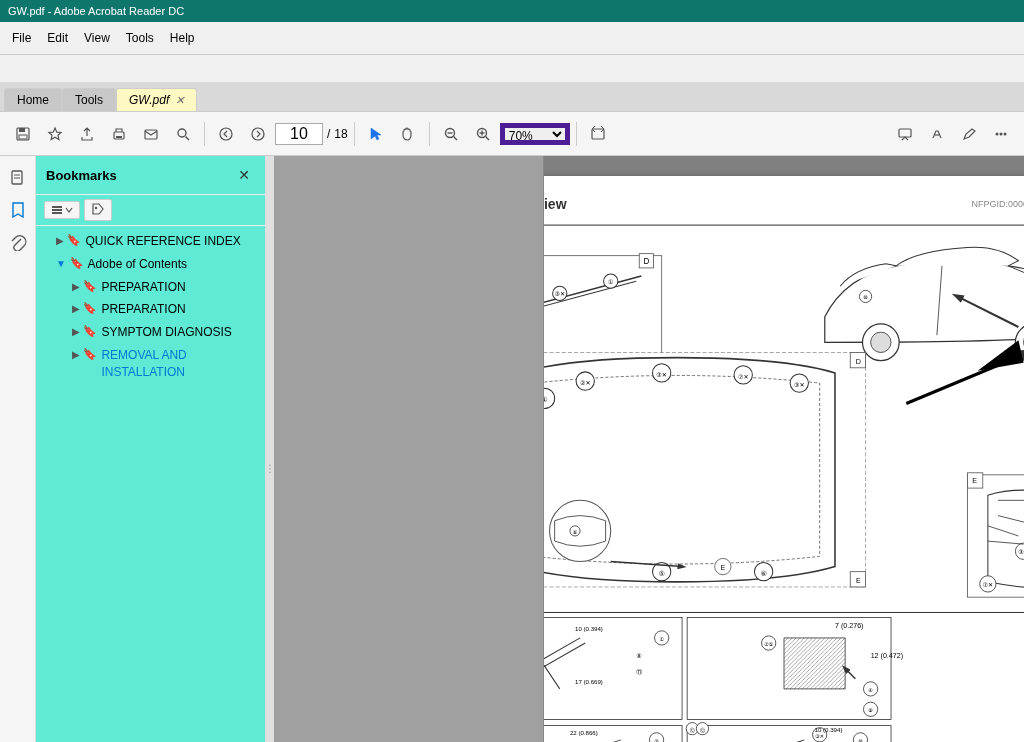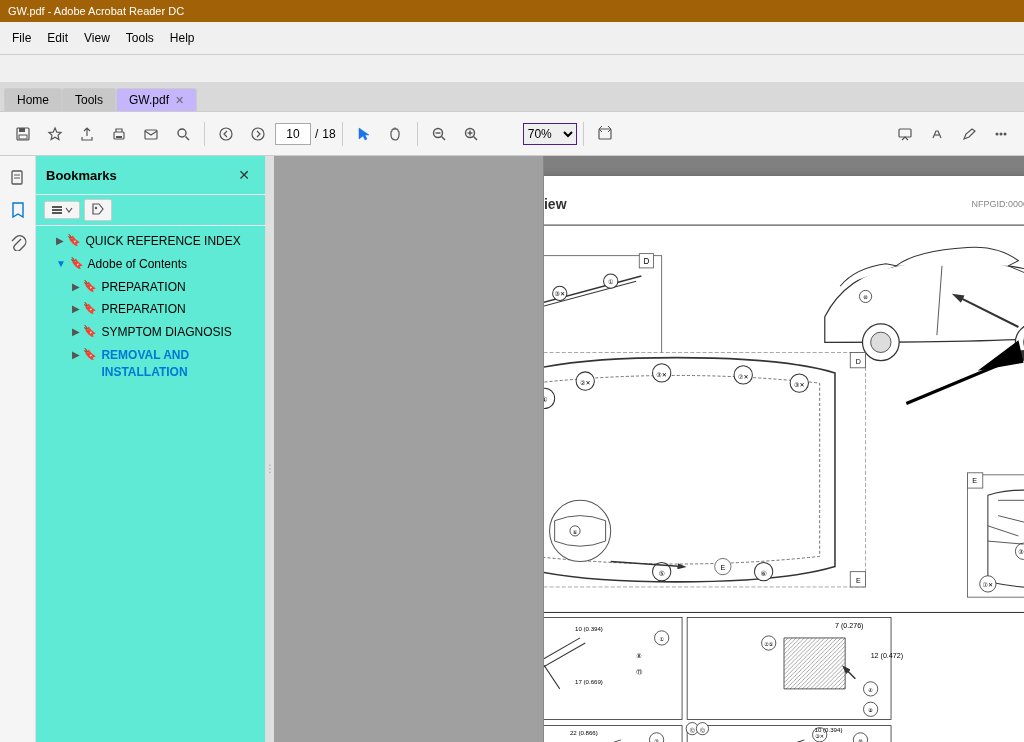--- a/index.html
+++ b/index.html
@@ -7,7 +7,7 @@
 
     
     .title-bar {
-      background: #a16207;
+      background: #0f766e;
       color: white;
       height: 22px;
       display: flex;

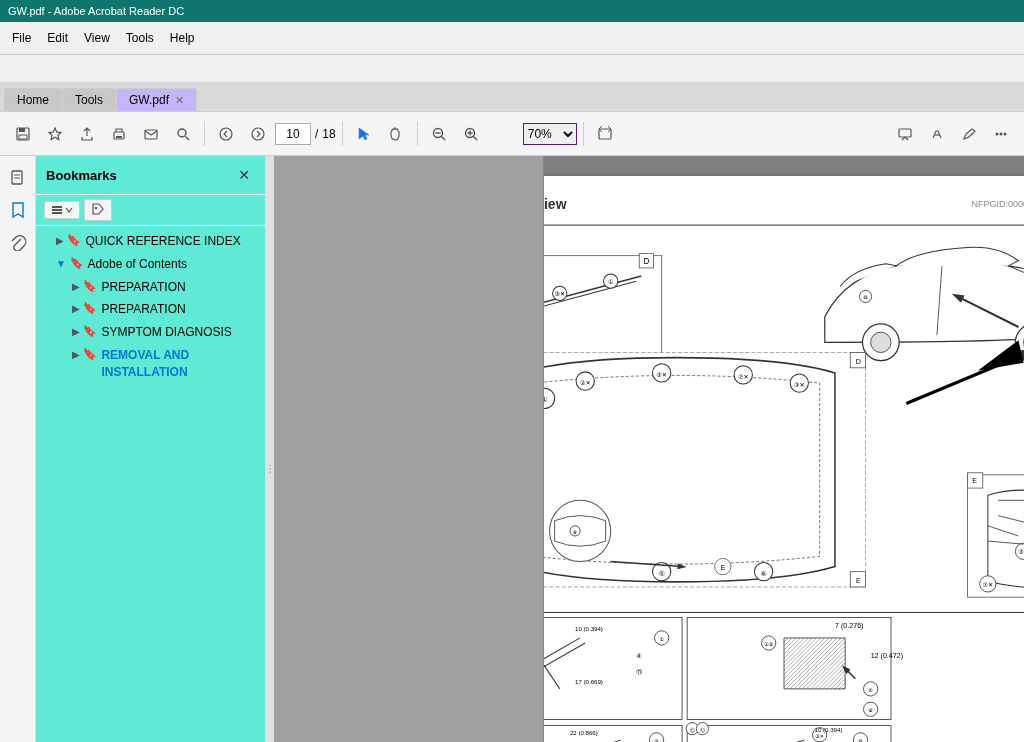--- a/index.html
+++ b/index.html
@@ -52,7 +52,7 @@
       align-items: center;
       gap: 6px;
     }
-    .tab.active { background: #c4b5fd; }
+    .tab.active { background: #fef9c3; font-style: italic; }
     .tab.inactive { background: #c8c8c8; }
     .tab-close { font-size: 11px; color: #666; }
 

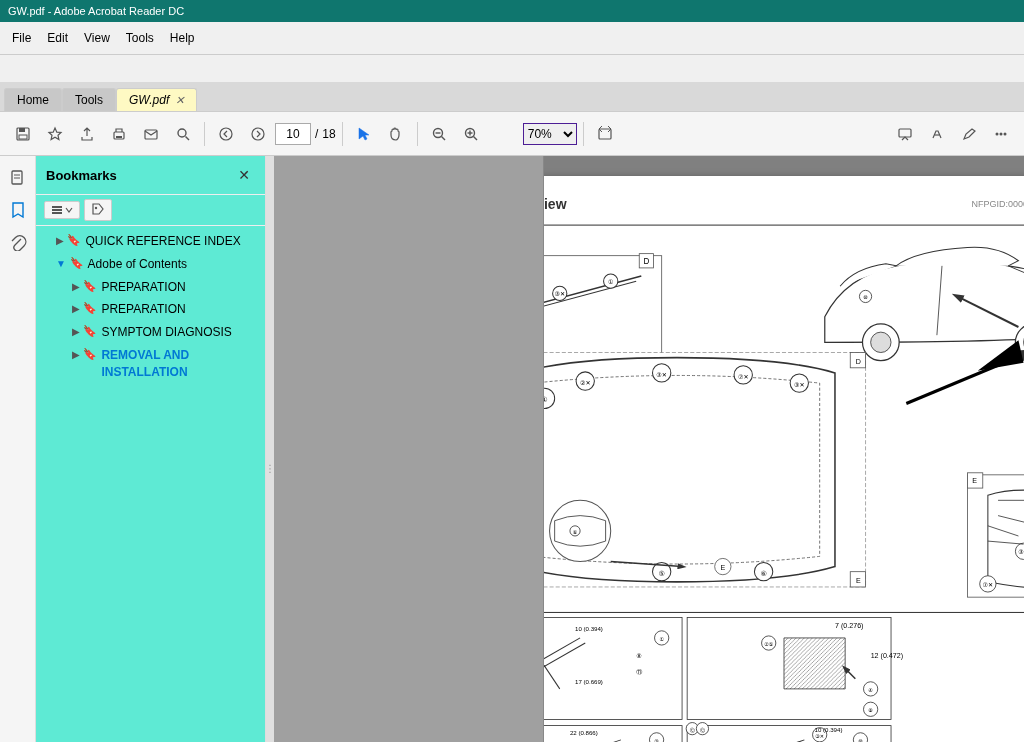--- a/index.html
+++ b/index.html
@@ -87,11 +87,11 @@
       font-size: 12px;
     }
     .page-input {
-      width: 36px;
+      width: 48px;
       height: 22px;
       text-align: center;
       border: 1px solid #aaa;
-      font-size: 12px;
+      font-size: 16px;
     }
     .zoom-select {
       width: 54px;

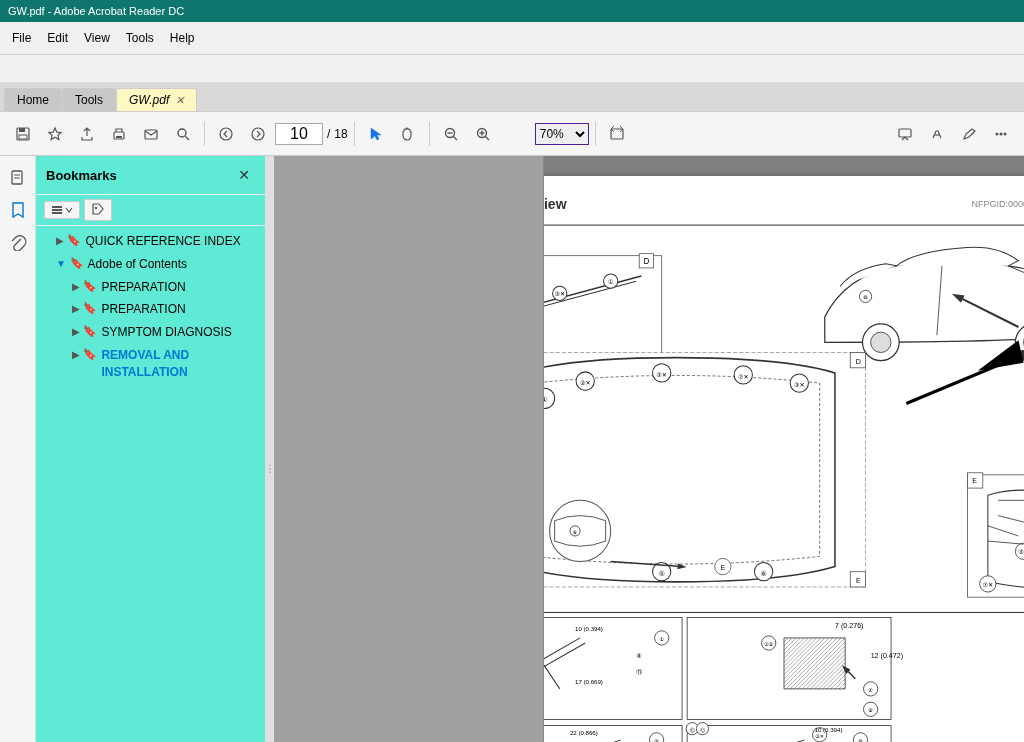--- a/index.html
+++ b/index.html
@@ -94,11 +94,10 @@
       font-size: 16px;
     }
     .zoom-select {
-      width: 54px;
+      width: 70px;
       height: 22px;
       font-size: 12px;
-      border: 1px solid #4c1d95;
-      margin-left: 35px;
+      border: 5px solid #4c1d95;
     }
     .toolbar-spacer { flex: 1; }
 

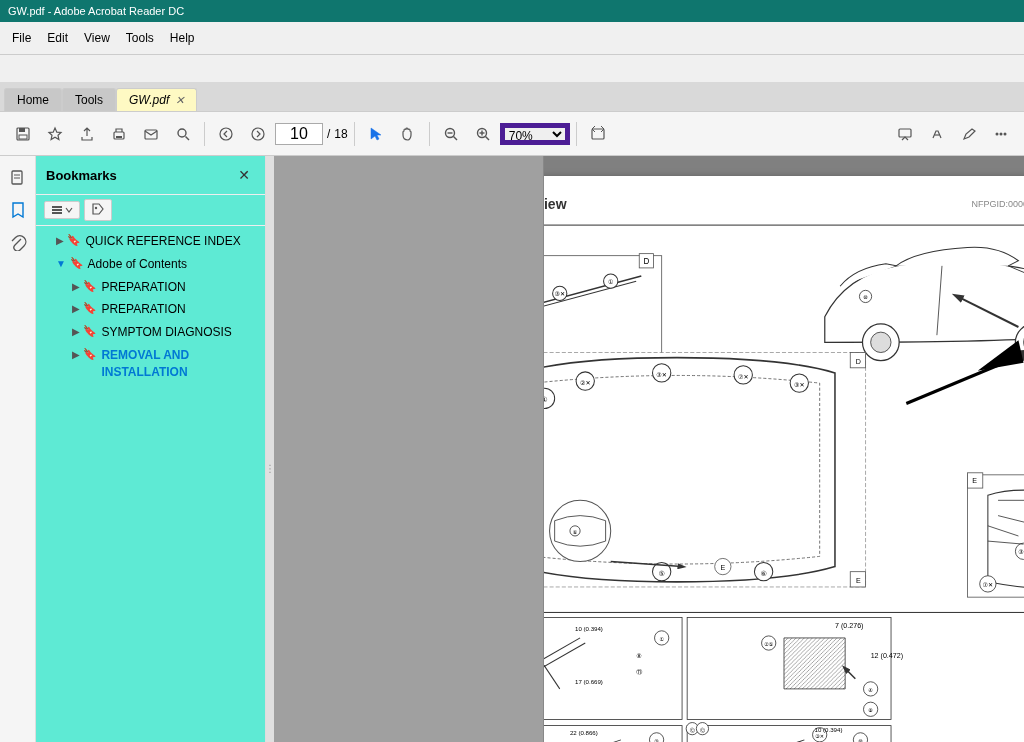--- a/index.html
+++ b/index.html
@@ -182,7 +182,7 @@
     .bm-item .bm-label { flex: 1; line-height: 1.4; }
     .bm-item.indent1 { padding-left: 20px; }
     .bm-item.indent2 { padding-left: 36px; }
-    .bm-item.active .bm-label { color: #0078d4; font-weight: 700; }
+    .bm-item.active .bm-label { color: #0078d4; font-weight: 400; }
 
     
     .splitter {

